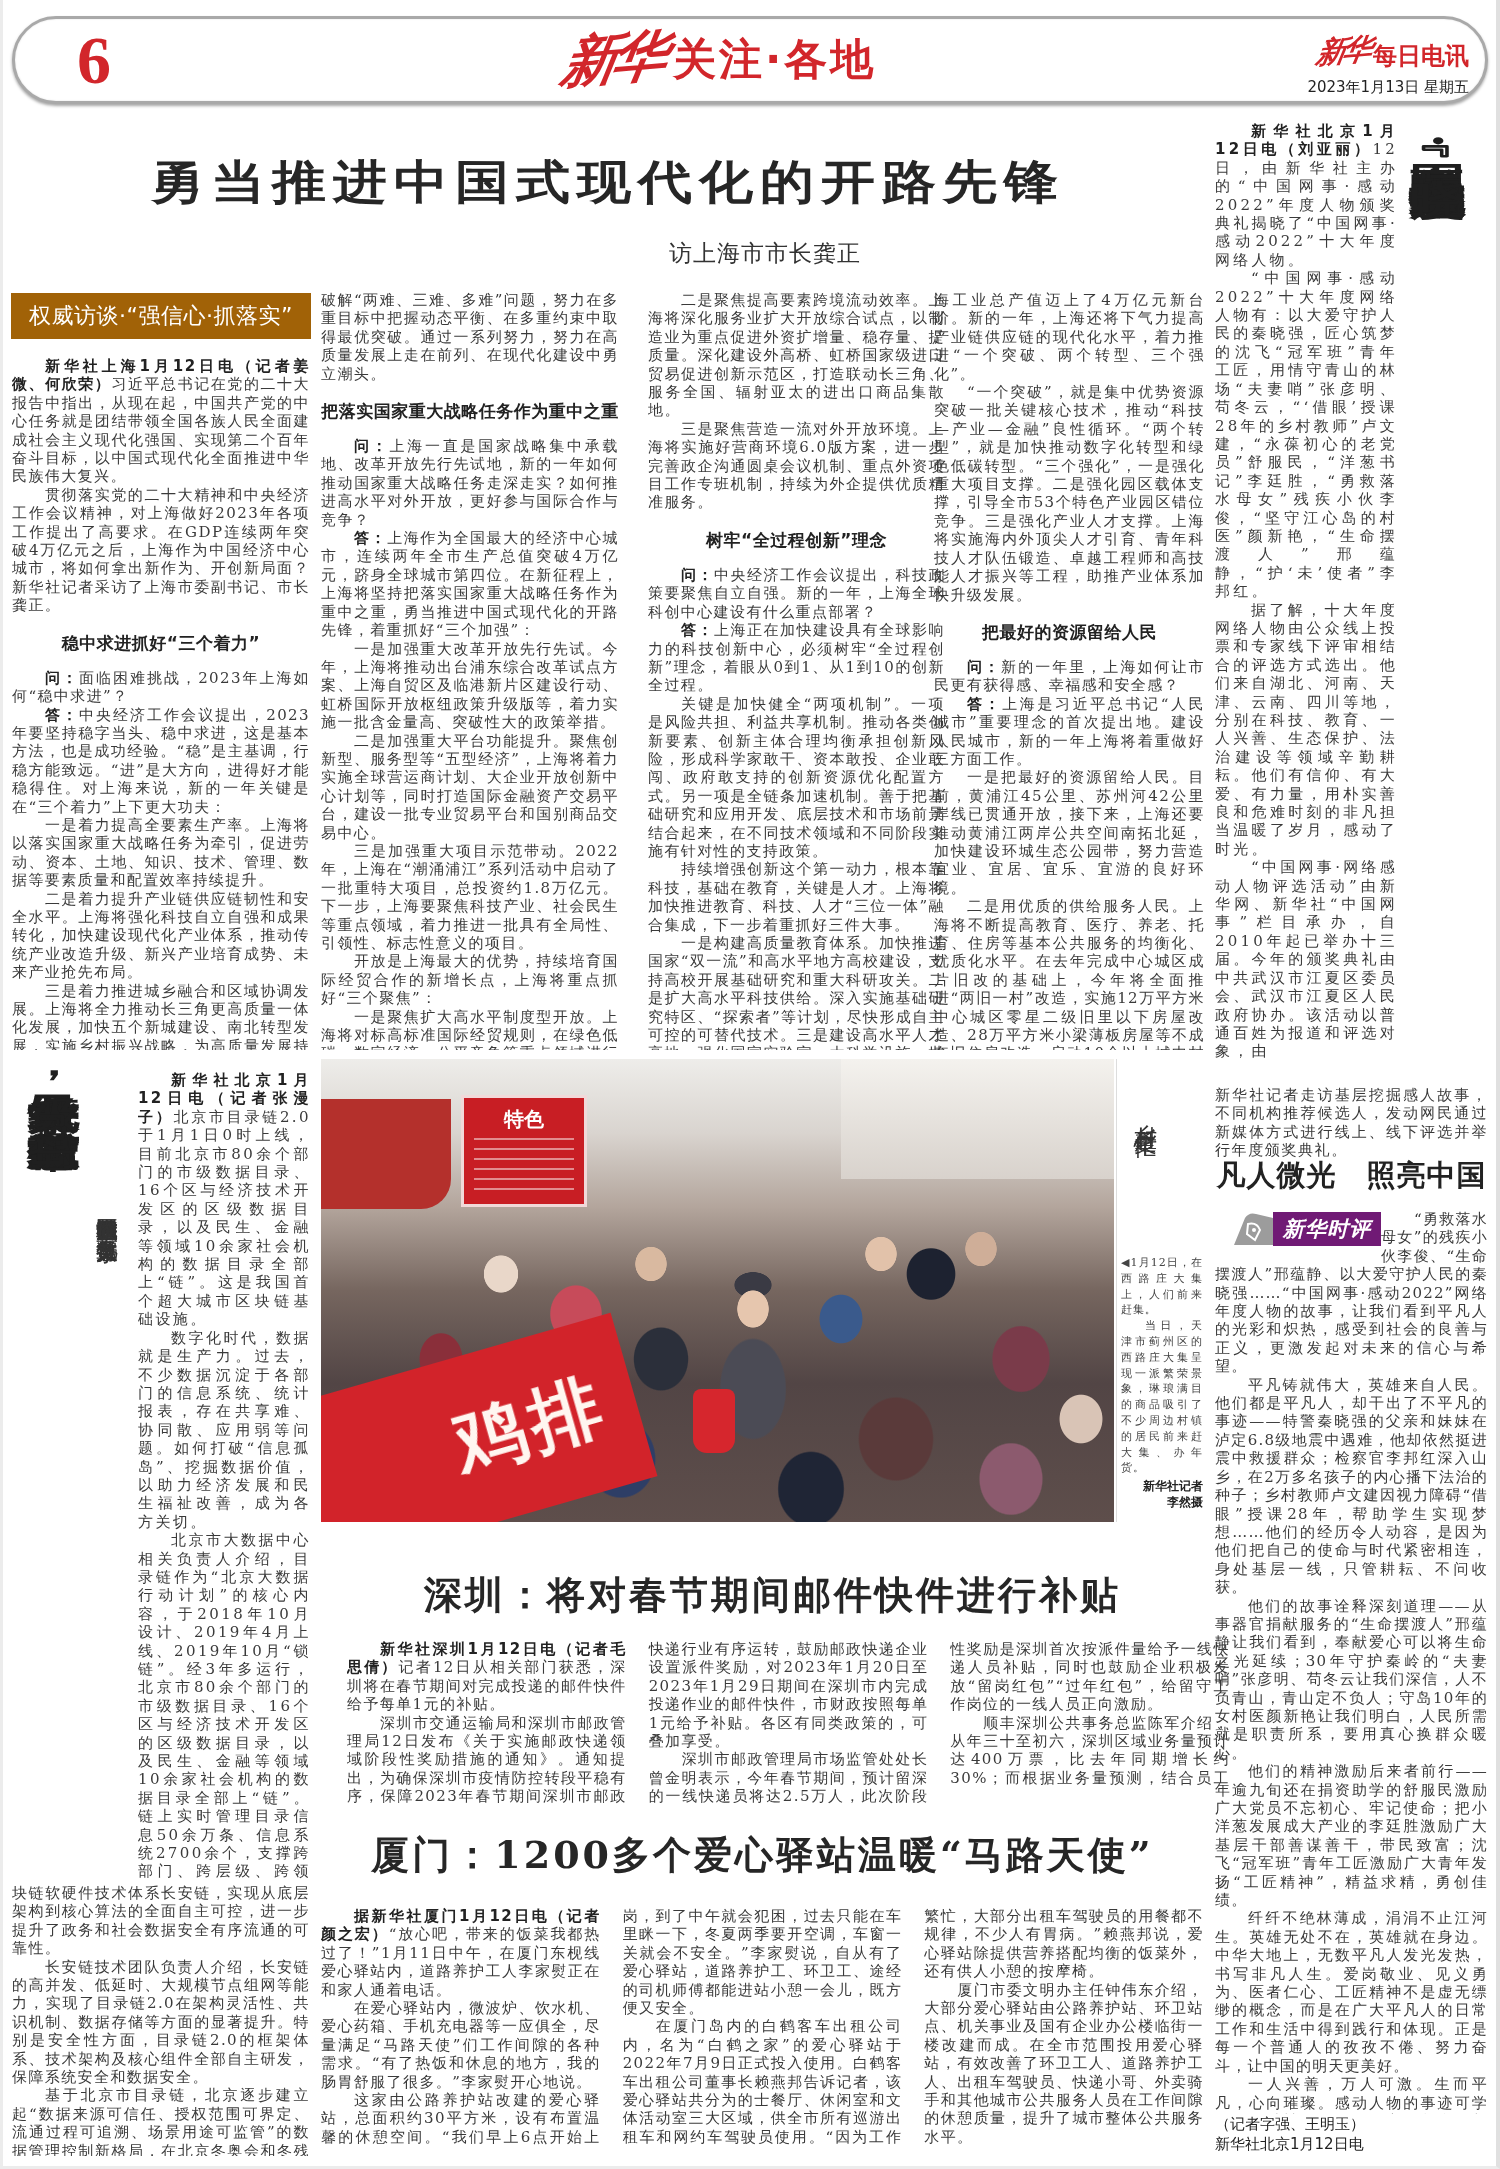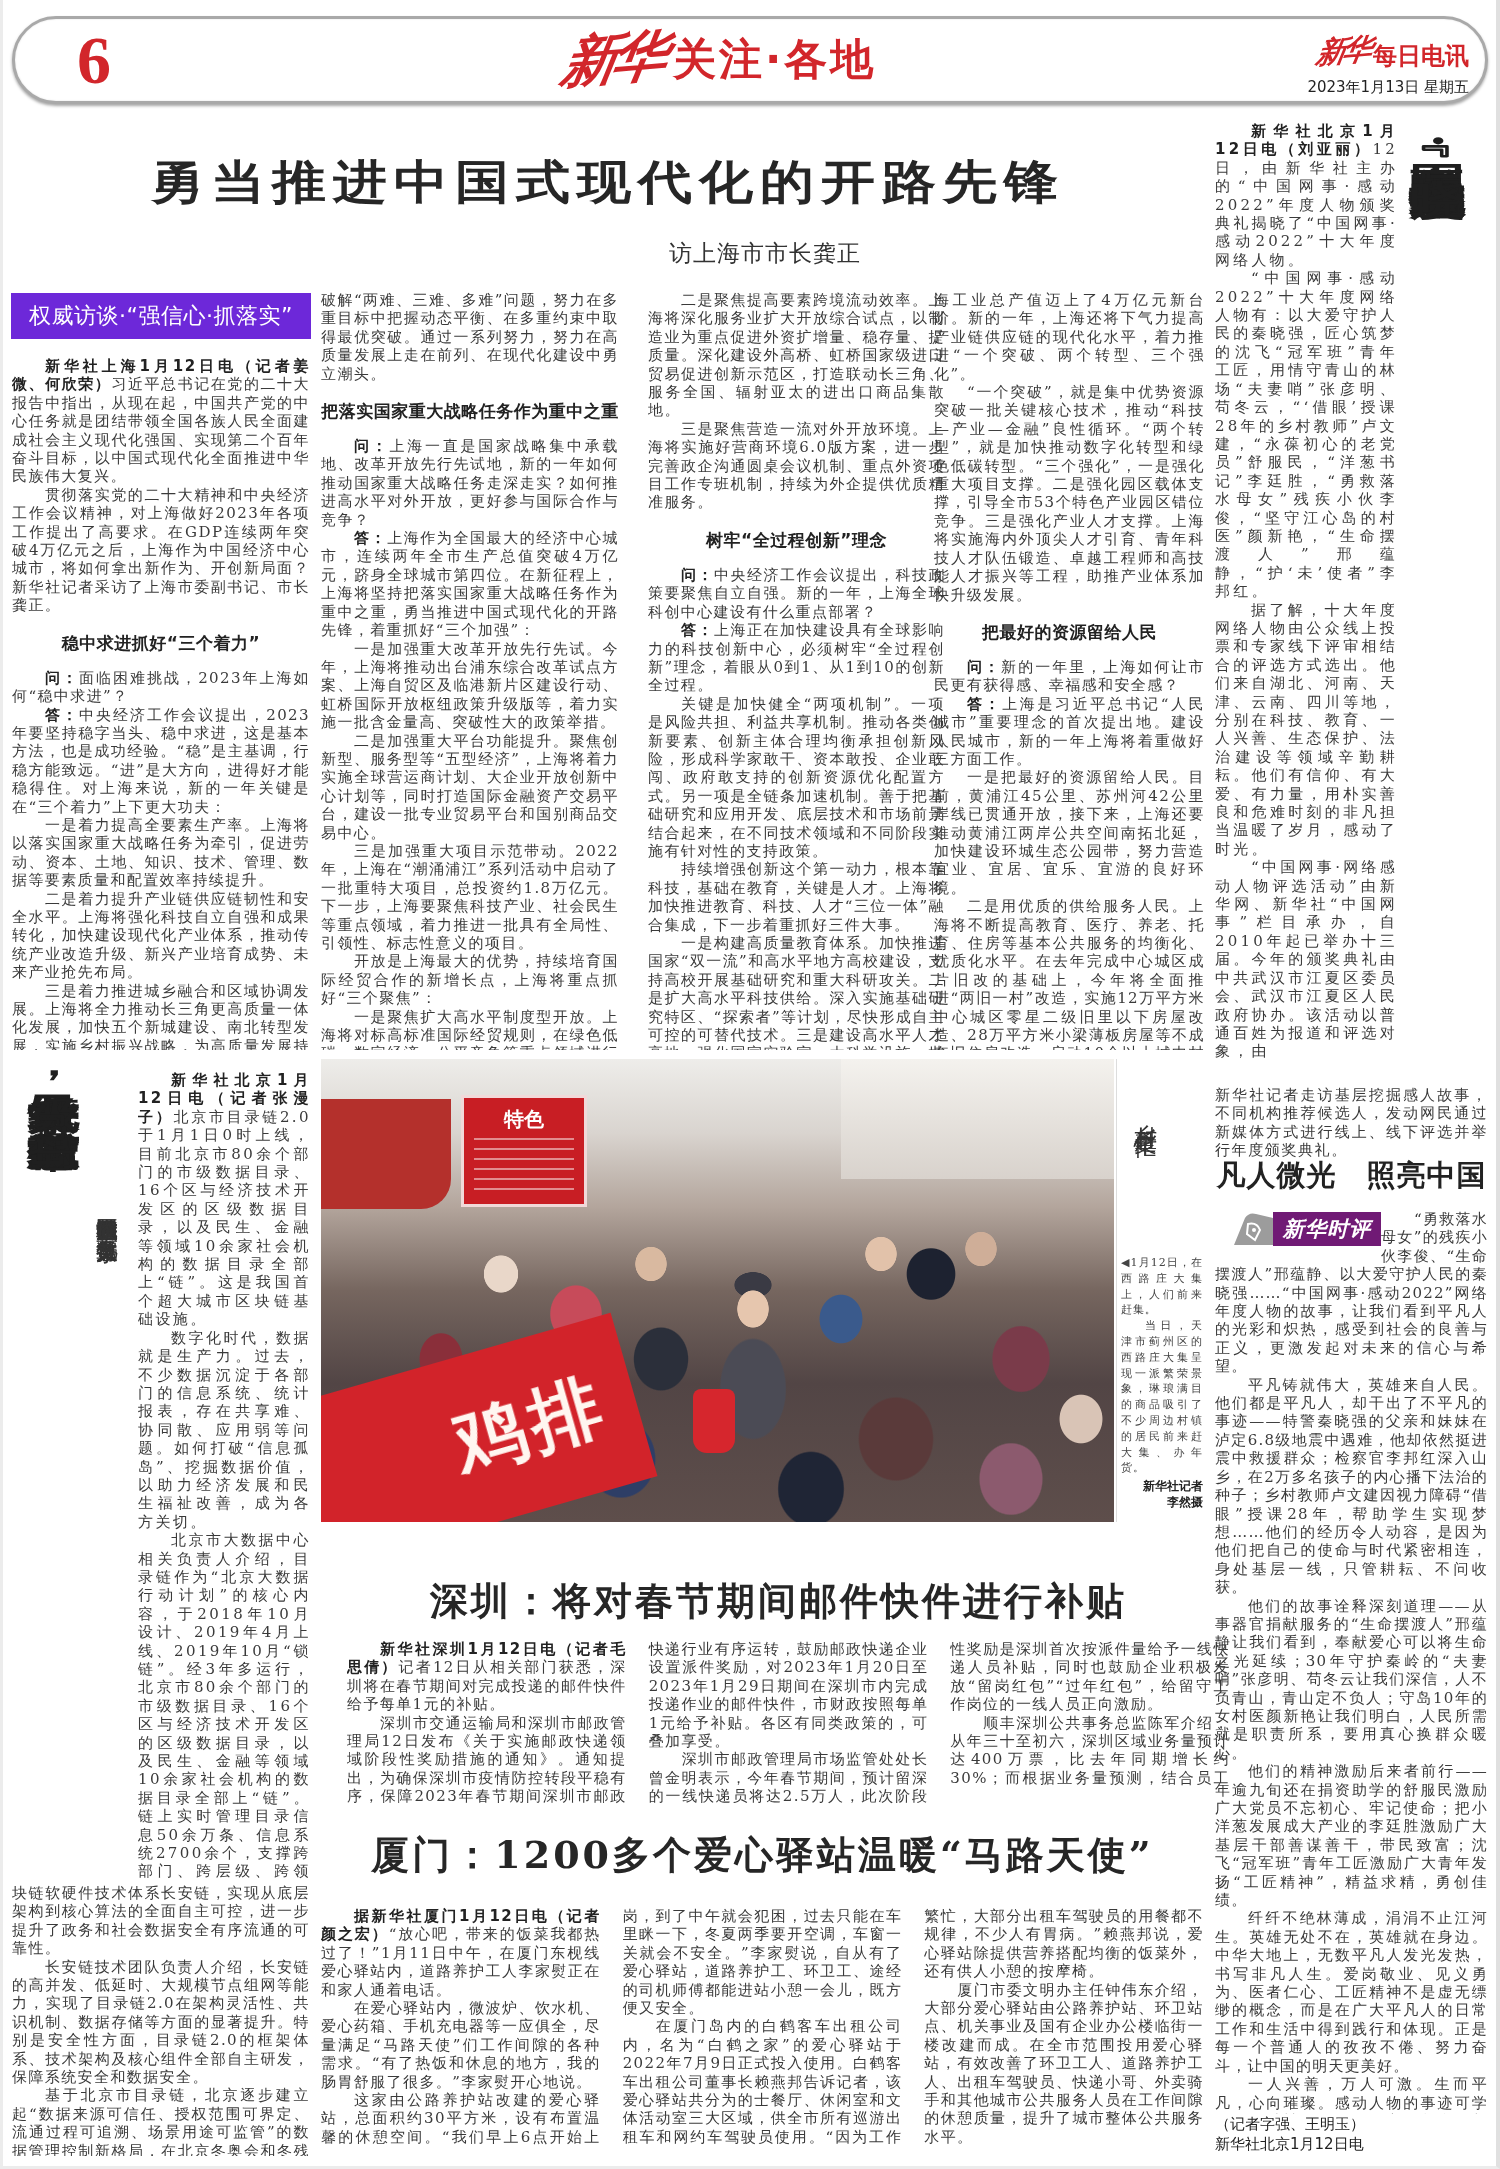--- a/index.html
+++ b/index.html
@@ -23,7 +23,7 @@
 
 .main-title{left:0;top:152px;width:1215px;text-align:center;font-family:"DejaVu Serif",serif;font-weight:900;font-size:54px;letter-spacing:7px;color:#262626;transform:scaleY(.86);transform-origin:center top;}
 .main-subtitle{left:655px;top:238px;width:220px;text-align:center;font-family:"DejaVu Sans",sans-serif;font-size:23px;letter-spacing:1px;color:#333;}
-.column-badge{left:11px;top:293px;width:300px;height:46px;background:#6d28d9;color:#fff;font-family:"DejaVu Sans",sans-serif;font-size:22px;line-height:46px;text-align:center;letter-spacing:.5px;}
+.column-badge{left:11px;top:293px;width:300px;height:46px;background:#a16207;color:#fff;font-family:"DejaVu Sans",sans-serif;font-size:22px;line-height:46px;text-align:center;letter-spacing:.5px;}
 
 
 .col{overflow:hidden;}

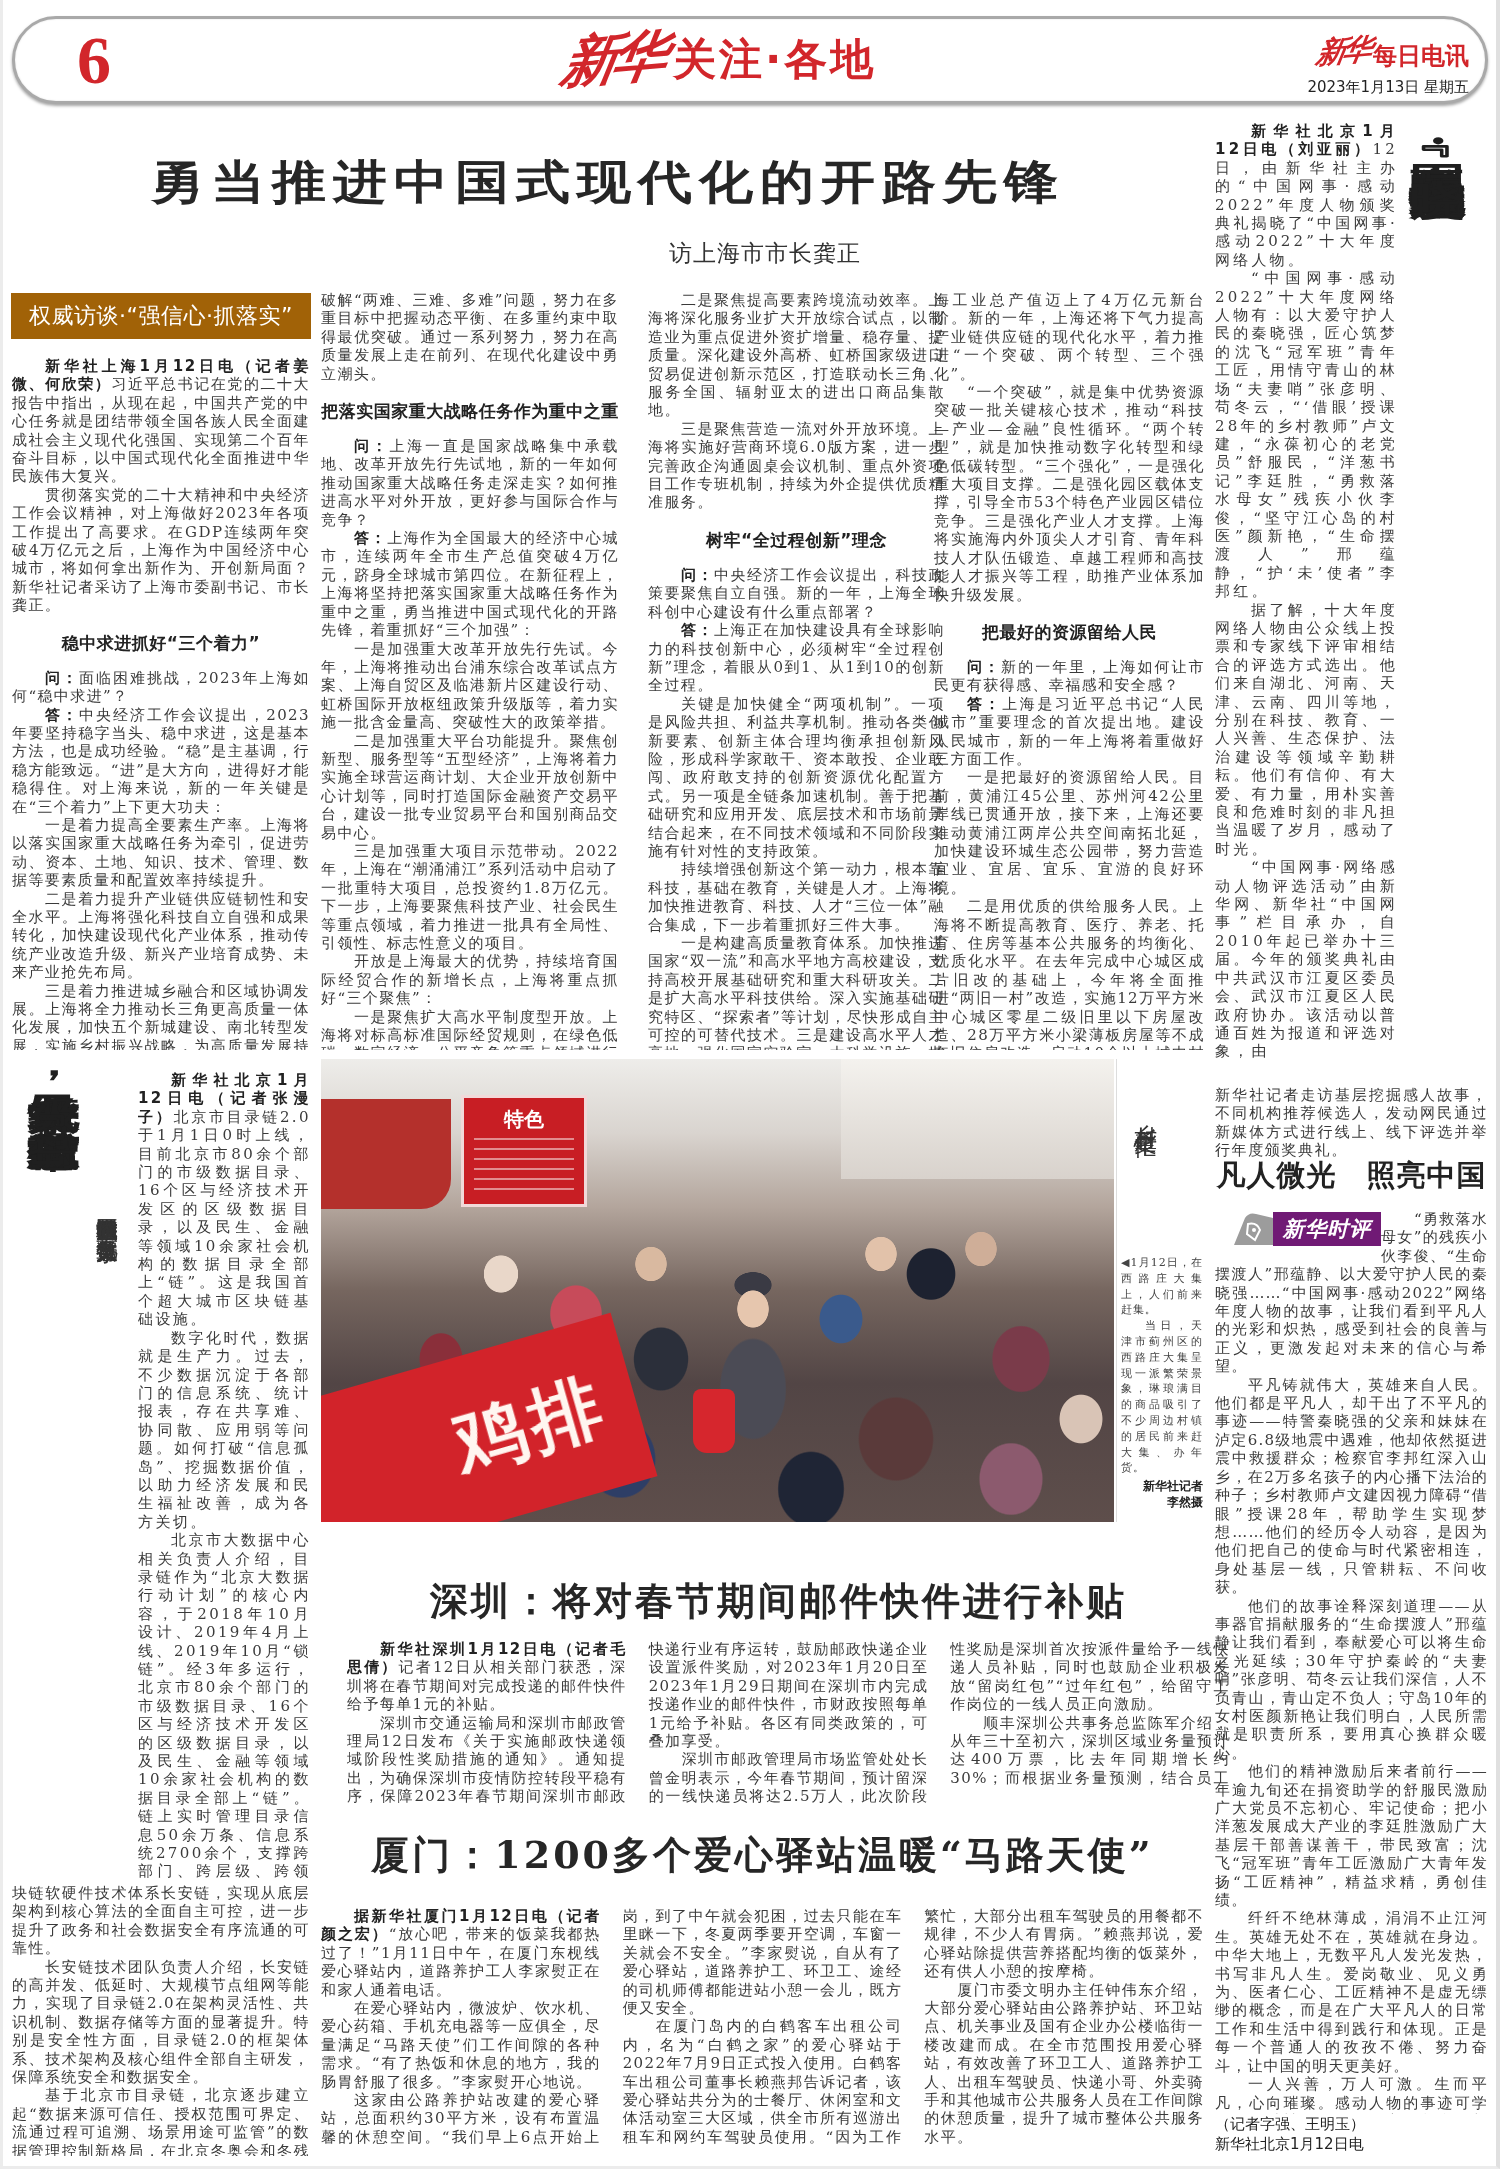--- a/index.html
+++ b/index.html
@@ -209,7 +209,7 @@
   <p>基于北京市目录链，北京逐步建立起“数据来源可信任、授权范围可界定、流通过程可追溯、场景用途可监管”的数据管理控制新格局，在北京冬奥会和冬残奥会闭环管理、疫情防控、复工复产、城市运行、社会治理、民生服务等应用中发挥重要作用。</p>
 </div>
 
-<h2 class="abs sec-title" style="top:1560px;margin:16px;font-family:Liberation Mono, monospace;">深圳：将对春节期间邮件快件进行补贴</h2>
+<h2 class="abs sec-title" style="top:1560px;margin:10px;font-family:Liberation Mono, monospace;">深圳：将对春节期间邮件快件进行补贴</h2>
 <div class="abs col flow3" style="left:321px;top:1640px;width:883px;height:172px;margin-left:26px;">
   <p><span class="lead">新华社深圳1月12日电（记者毛思倩）</span><span>记者12日从相关部门获悉，深圳将在春节期间对完成投递的邮件快件给予每单1元的补贴。</span></p>
   <p>深圳市交通运输局和深圳市邮政管理局12日发布《关于实施邮政快递领域阶段性奖励措施的通知》。通知提出，为确保深圳市疫情防控转段平稳有序，保障2023年春节期间深圳市邮政快递行业有序运转，鼓励邮政快递企业设置派件奖励，对2023年1月20日至2023年1月29日期间在深圳市内完成投递作业的邮件快件，市财政按照每单1元给予补贴。各区有同类政策的，可叠加享受。</p>

